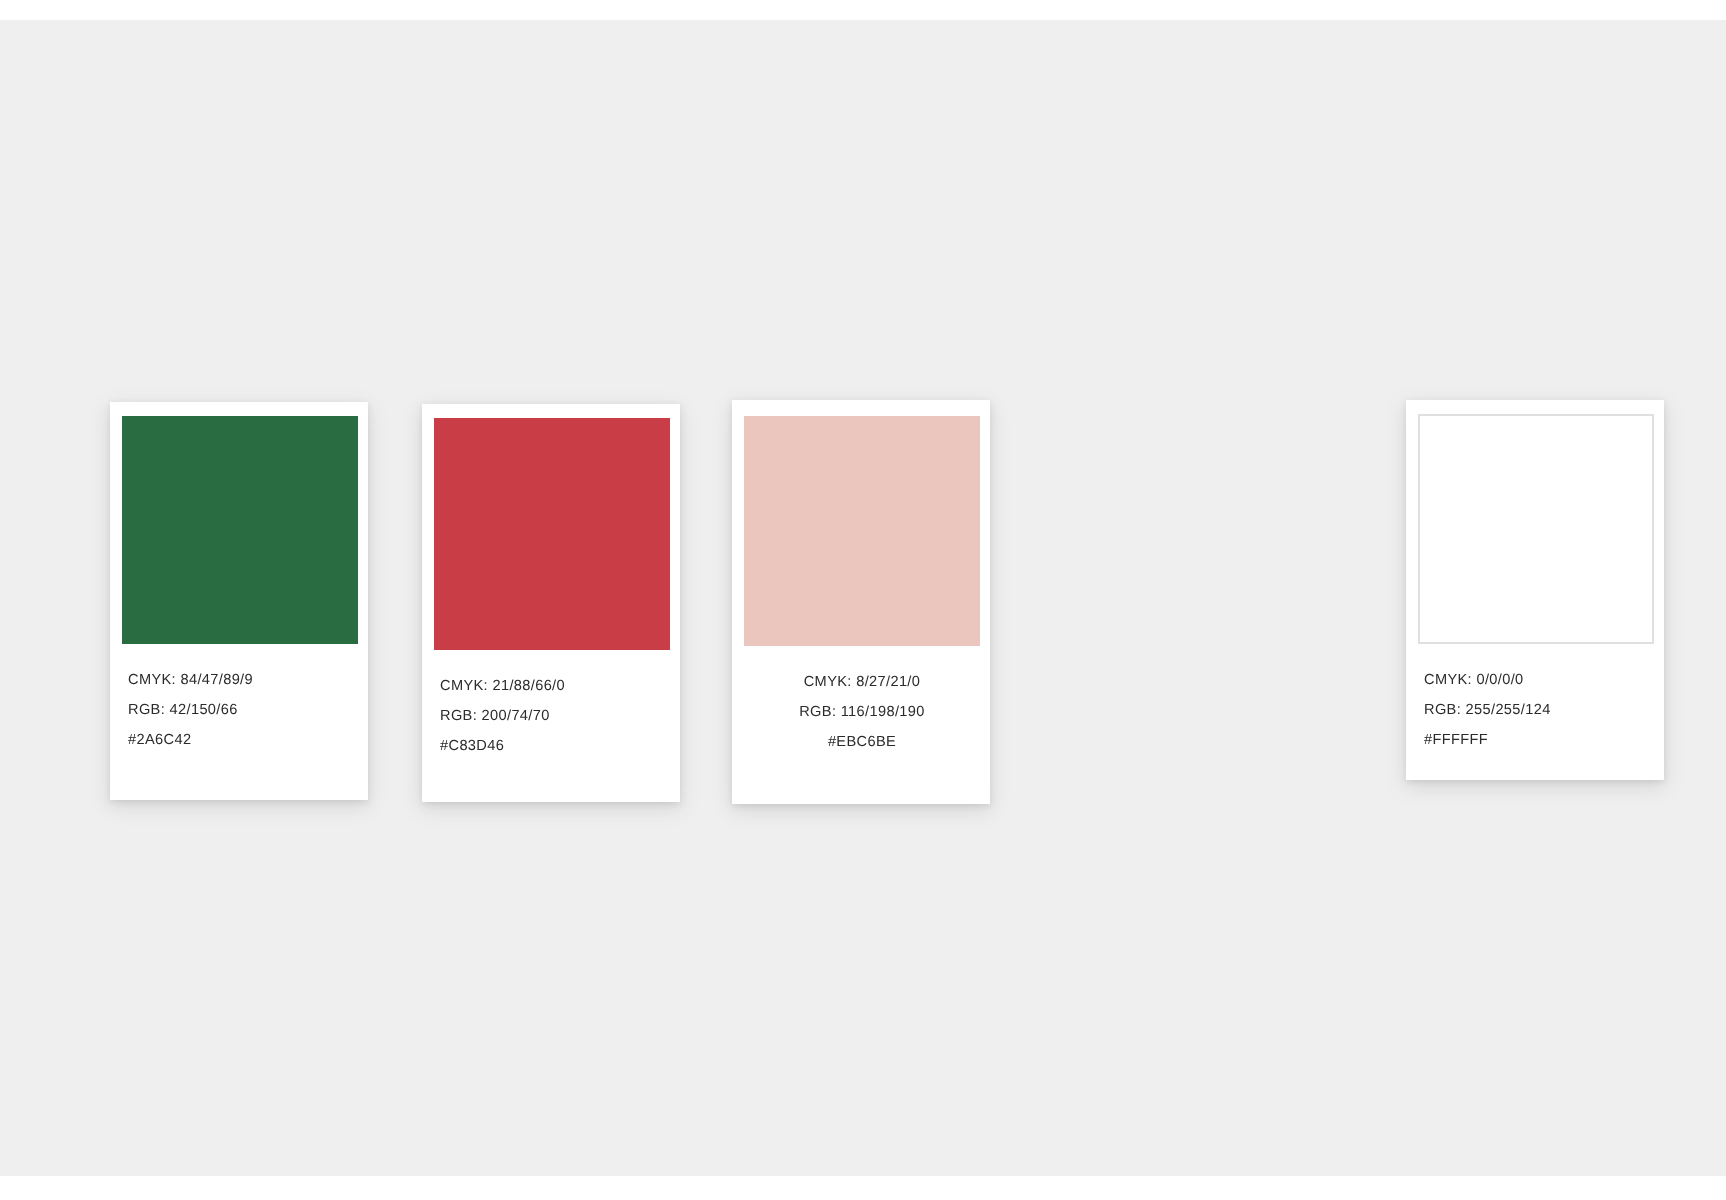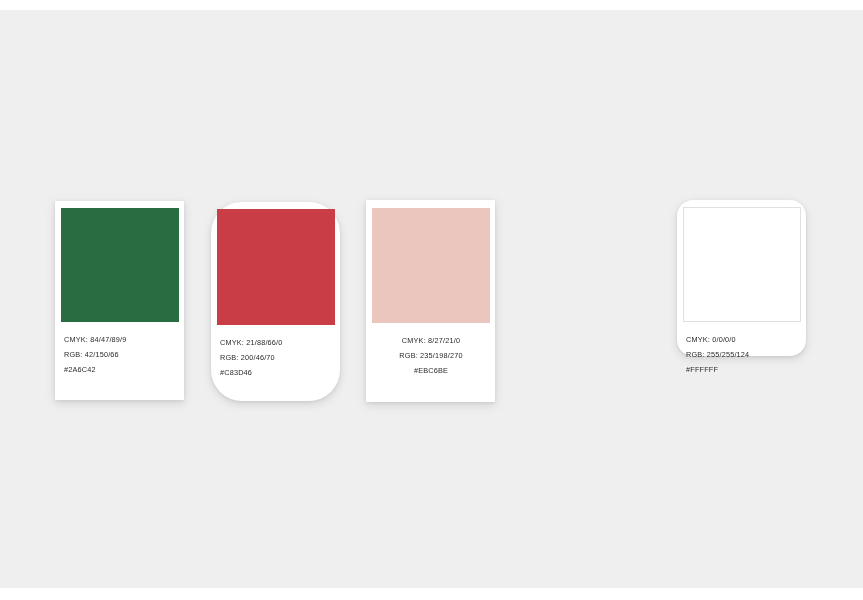--- a/index.html
+++ b/index.html
@@ -77,7 +77,7 @@
           <div class="info-line">#2A6C42</div>
         </div>
       </div>
-      <div class="swatch-card" style="left: 211px; top: 192px; width: 129px; height: 199px; border-radius: 31px;">
+      <div class="swatch-card" style="left: 211px; top: 192px; width: 129px; height: 199px;">
         <div class="swatch-color" style="left: 6px; top: 7px; width: 118px; height: 116px; background: rgb(200, 61, 70);"></div>
         <div class="swatch-info" style="top: 133px;">
           <div class="info-line">CMYK: 21/88/66/0</div>

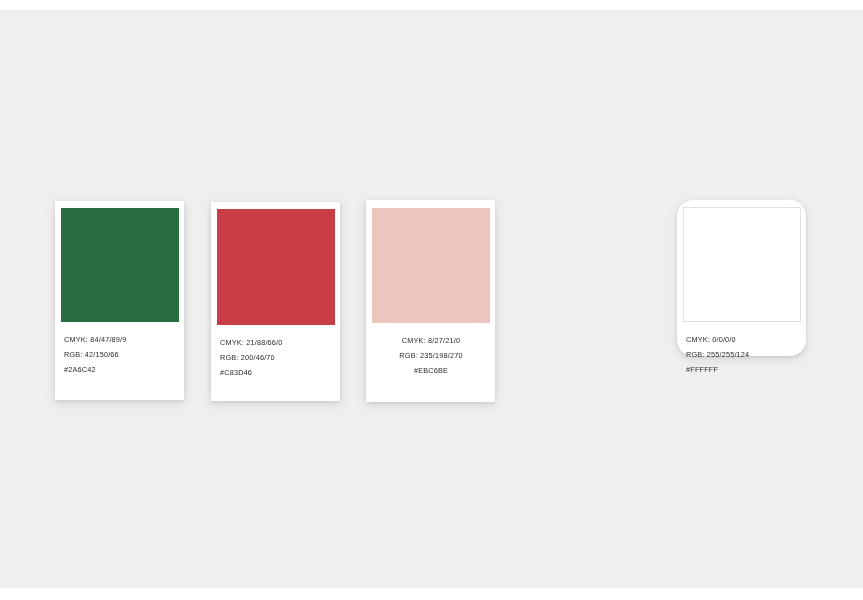--- a/index.html
+++ b/index.html
@@ -93,7 +93,7 @@
           <div class="info-line">#EBC6BE</div>
         </div>
       </div>
-      <div class="swatch-card" style="left: 677px; top: 190px; width: 129px; height: 156px; border-radius: 16px;">
+      <div class="swatch-card" style="left: 703px; top: 190px; width: 129px; height: 190px;">
         <div class="swatch-color bordered" style="left: 6px; top: 7px; width: 118px; height: 115px; background: rgb(255, 255, 255);"></div>
         <div class="swatch-info" style="top: 132px;">
           <div class="info-line">CMYK: 0/0/0/0</div>

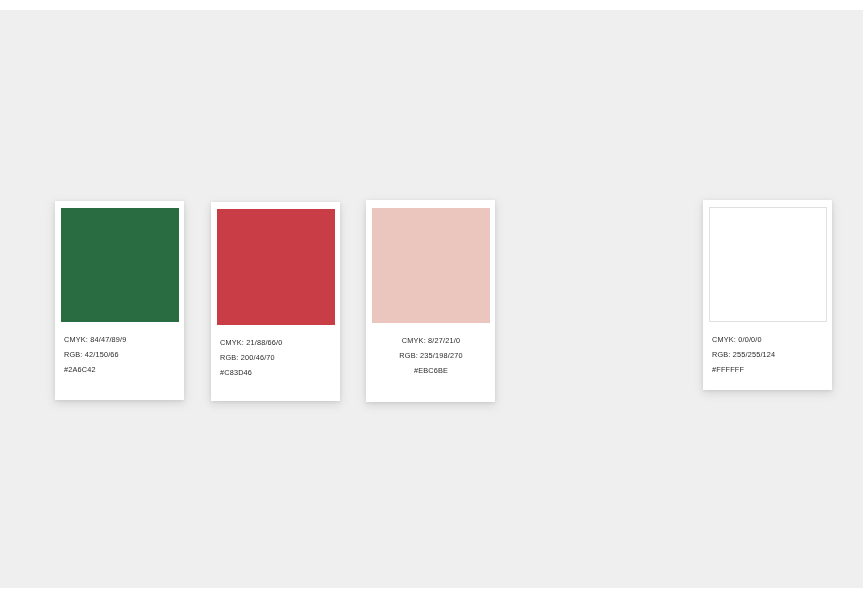--- a/index.html
+++ b/index.html
@@ -81,7 +81,7 @@
         <div class="swatch-color" style="left: 6px; top: 7px; width: 118px; height: 116px; background: rgb(200, 61, 70);"></div>
         <div class="swatch-info" style="top: 133px;">
           <div class="info-line">CMYK: 21/88/66/0</div>
-          <div class="info-line">RGB: 200/46/70</div>
+          <div class="info-line">RGB: 200/74/70</div>
           <div class="info-line">#C83D46</div>
         </div>
       </div>

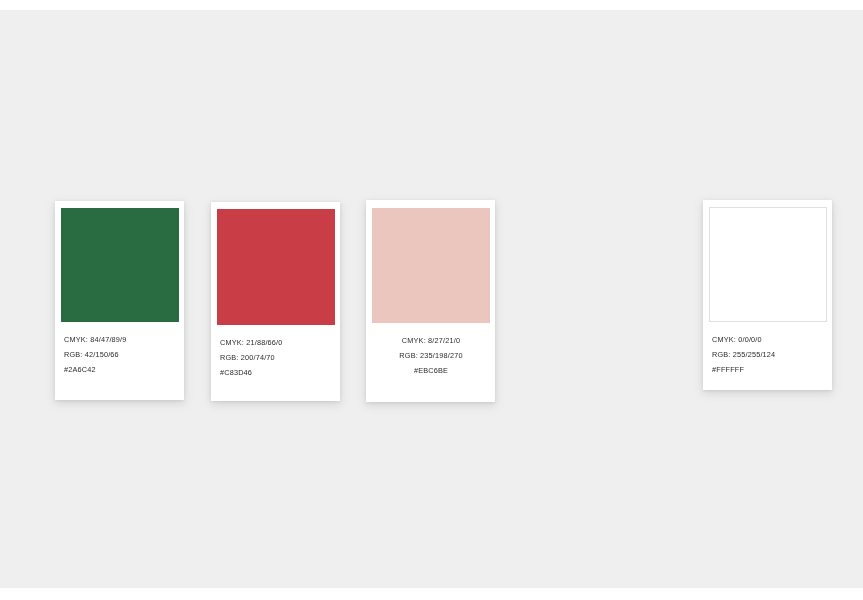--- a/index.html
+++ b/index.html
@@ -89,7 +89,7 @@
         <div class="swatch-color" style="left: 6px; top: 8px; width: 118px; height: 115px; background: rgb(235, 198, 190);"></div>
         <div class="swatch-info" style="top: 133px;">
           <div class="info-line">CMYK: 8/27/21/0</div>
-          <div class="info-line">RGB: 235/198/270</div>
+          <div class="info-line">RGB: 116/198/190</div>
           <div class="info-line">#EBC6BE</div>
         </div>
       </div>

